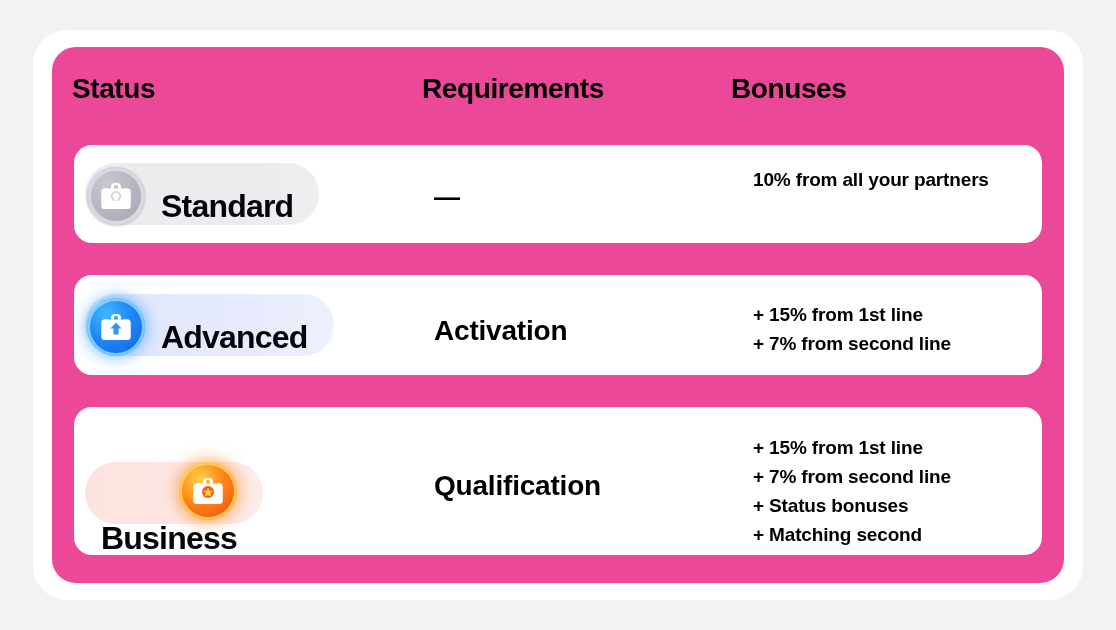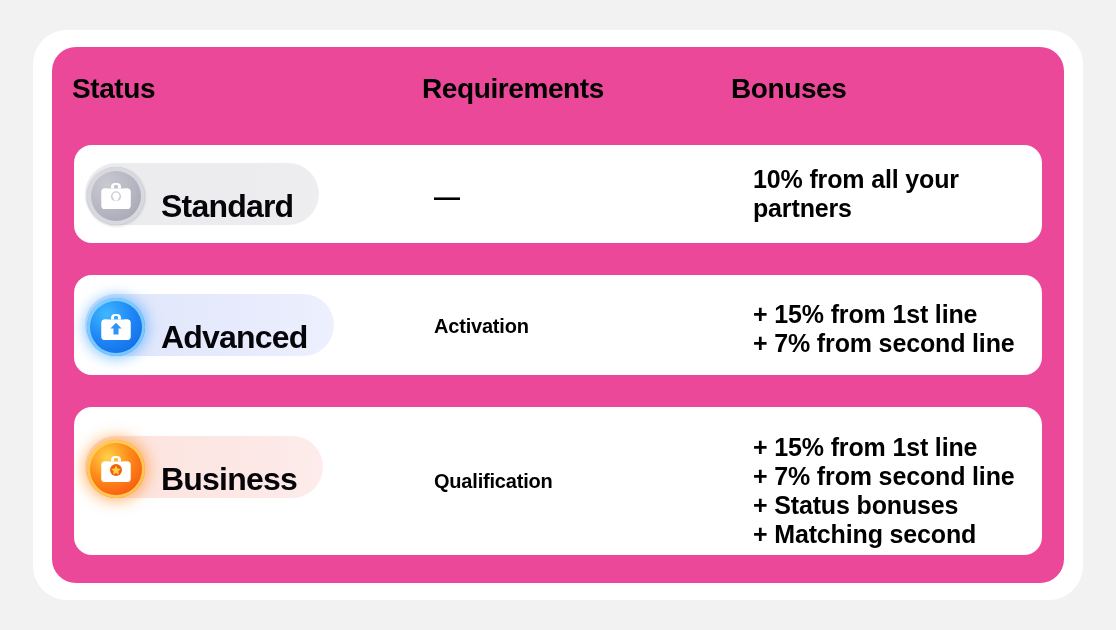--- a/index.html
+++ b/index.html
@@ -141,7 +141,7 @@
     position: absolute;
     left: 679px;
     width: 290px;
-    font-size: 25px;
+    font-size: 19px;
     font-weight: bold;
     color: #000000;
     letter-spacing: -0.15px;

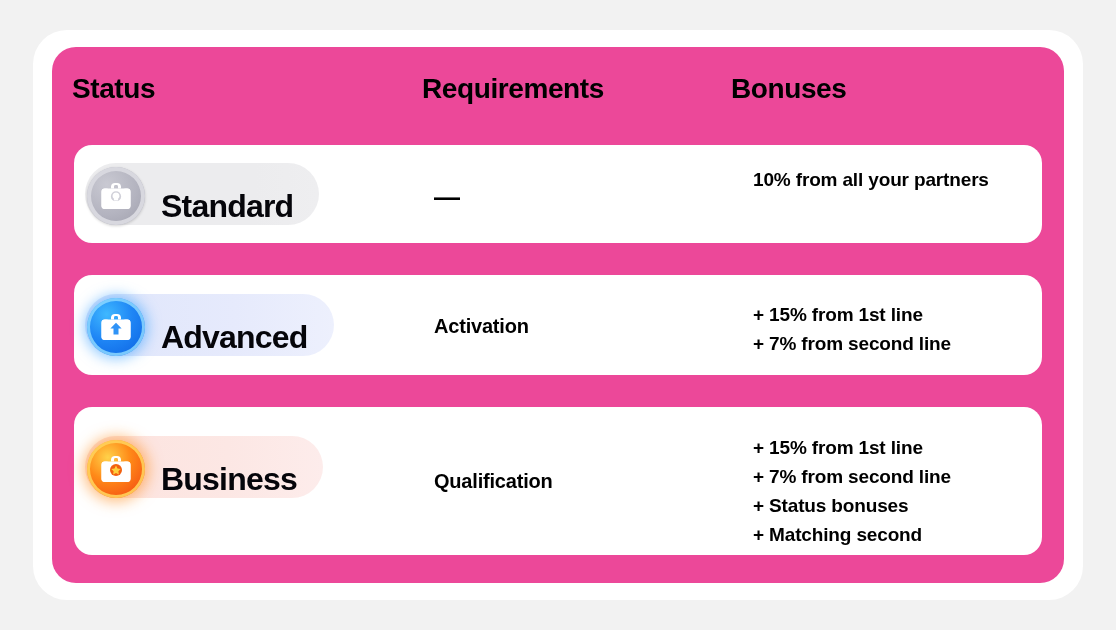--- a/index.html
+++ b/index.html
@@ -126,7 +126,7 @@
   .req-cell {
     position: absolute;
     left: 360px;
-    font-size: 20px;
+    font-size: 28px;
     font-weight: bold;
     color: #000000;
     letter-spacing: -0.2px;

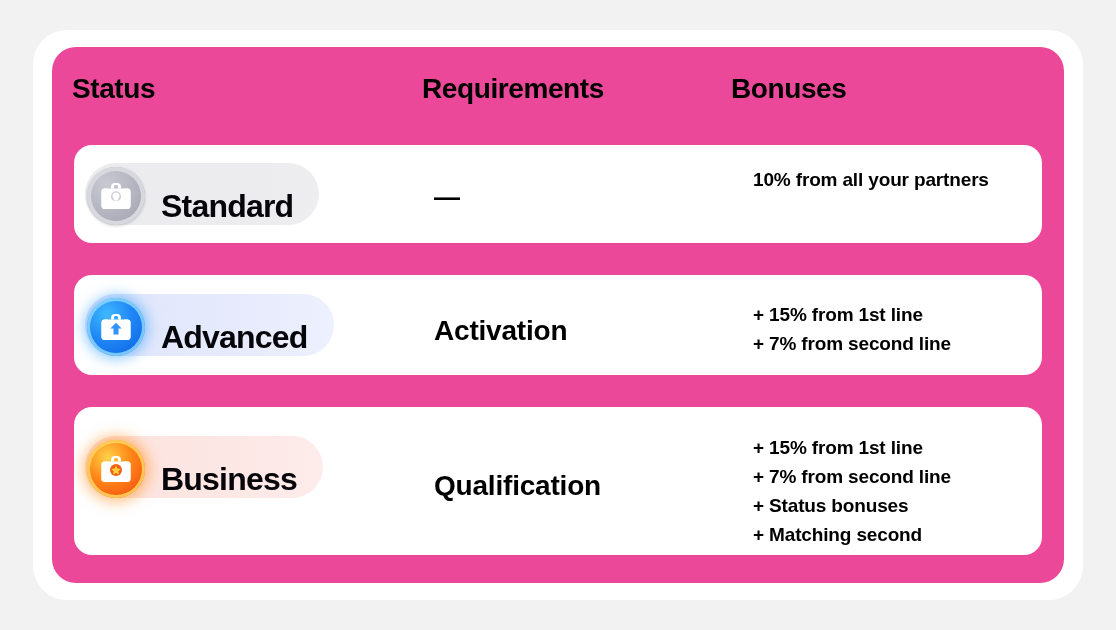--- a/index.html
+++ b/index.html
@@ -83,7 +83,7 @@
   }
   .row-standard .status-pill { top: 18px; background: linear-gradient(90deg,#ececee 0%, #ececee 72%, #eeeef0 100%); }
   .row-advanced .status-pill { top: 19px; background: linear-gradient(90deg,#dfe6fb 0%, #e6eafc 60%, #edf0fd 100%); }
-  .row-business .status-pill { top: 29px; background: linear-gradient(90deg,#fde3de 0%, #fce7e4 60%, #fdeceb 100%); }
+  .row-business .status-pill { top: 55px; background: linear-gradient(90deg,#fde3de 0%, #fce7e4 60%, #fdeceb 100%); flex-direction: column; }
 
   .badge {
     position: relative;

